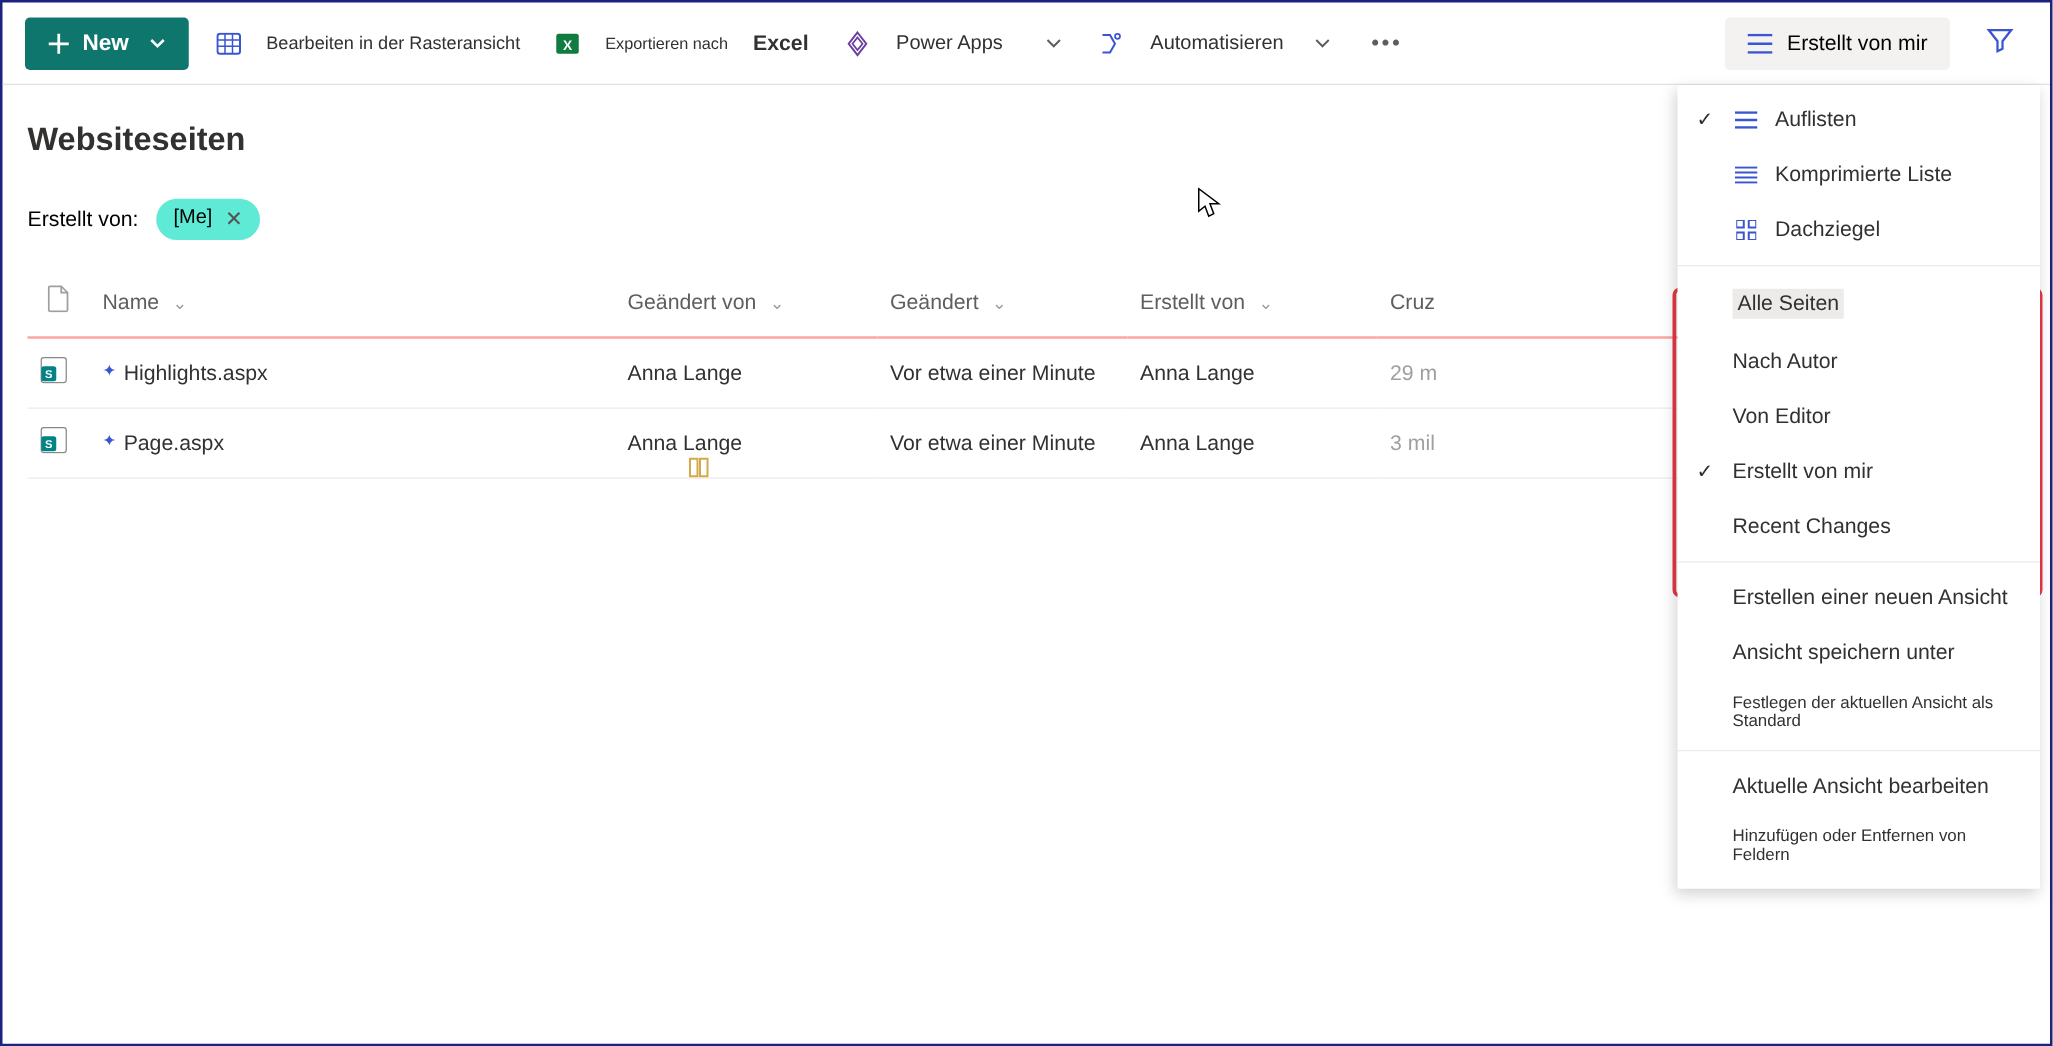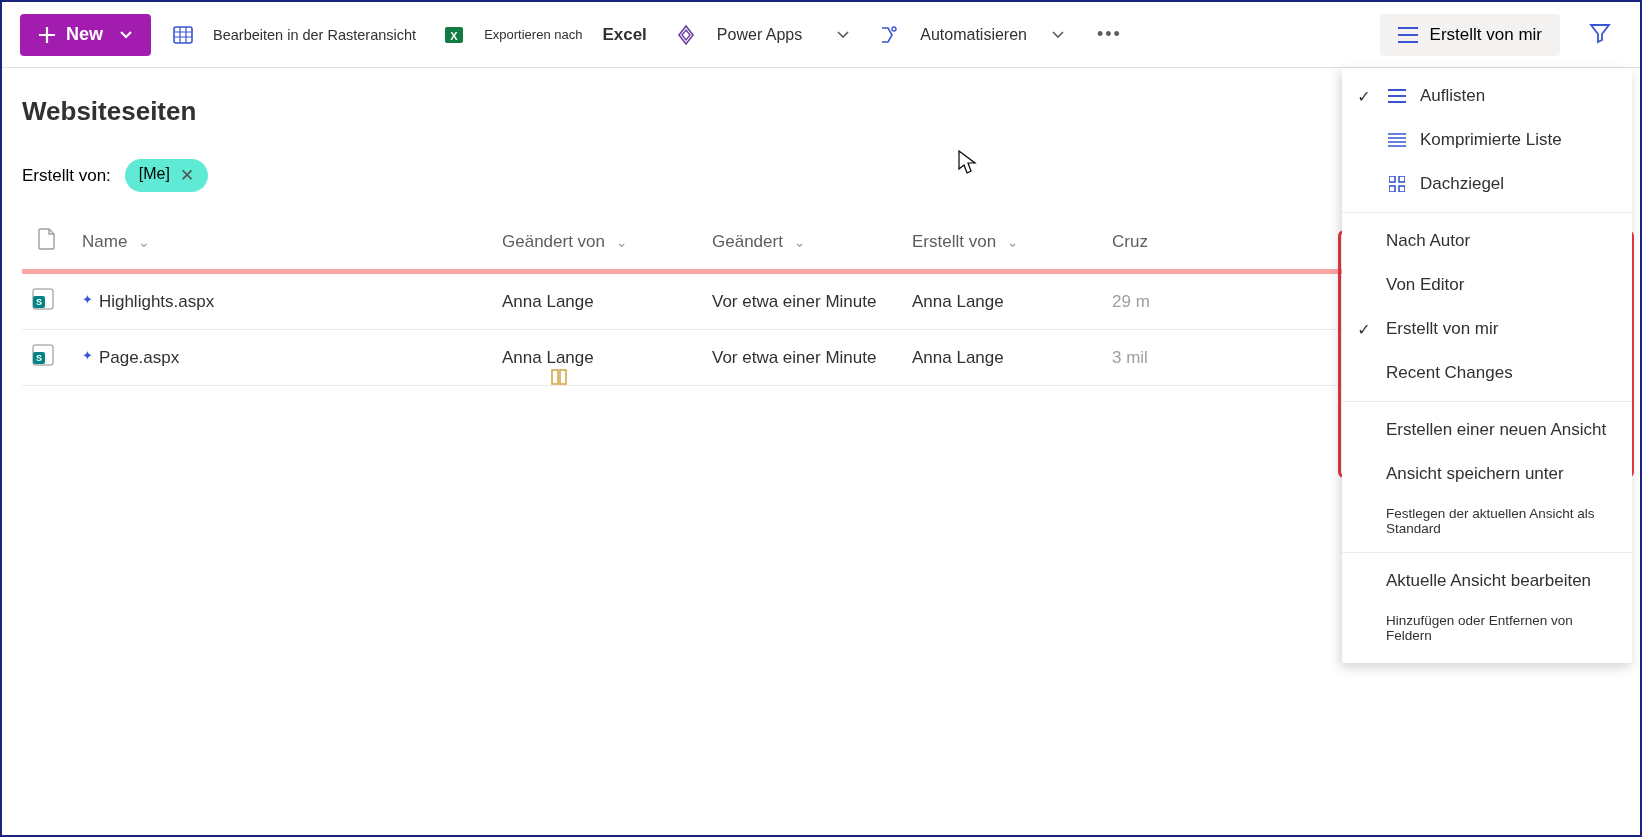--- a/index.html
+++ b/index.html
@@ -7,7 +7,7 @@
 
 
 .toolbar { height: 66px; display: flex; align-items: center; padding: 0 18px; gap: 16px; border-bottom: 1px solid #e1e1e1; }
-.btn-new { background: #a21caf; color: #fff; height: 42px; border: none; border-radius: 4px; padding: 0 18px; display: flex; align-items: center; gap: 10px; font-size: 18px; font-weight: 600; cursor: pointer; }
+.btn-new { background: #0f766e; color: #fff; height: 42px; border: none; border-radius: 4px; padding: 0 18px; display: flex; align-items: center; gap: 10px; font-size: 18px; font-weight: 600; cursor: pointer; }
 .btn-new .chev { margin-left: 6px; }
 .tb-item { display: flex; align-items: center; gap: 20px; font-size: 16px; color: #323130; cursor: pointer; padding: 0 6px; }
 .more-dots { font-size: 18px; color: #605e5c; padding: 0 10px; cursor: pointer; letter-spacing: 2px; }

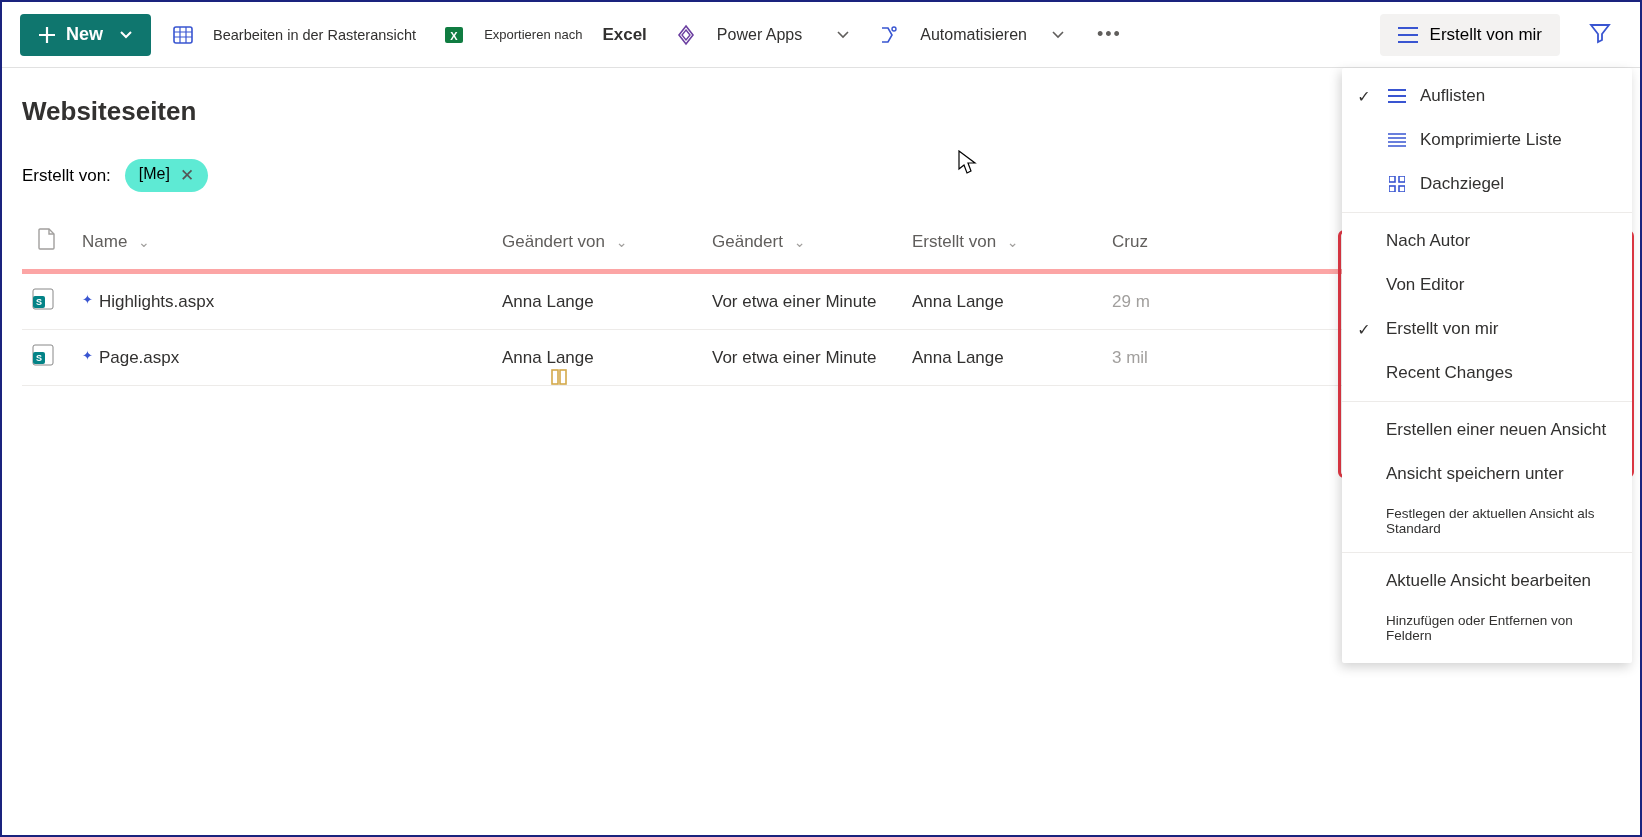--- a/index.html
+++ b/index.html
@@ -28,7 +28,7 @@
 .table-wrap { padding: 0 20px; }
 table { width: 100%; border-collapse: collapse; }
 th, td { text-align: left; font-size: 17px; color: #323130; padding: 14px 10px; }
-th { font-weight: 400; color: #605e5c; border-bottom: 5px solid #fca5a5; }
+th { font-weight: 400; color: #605e5c; border-bottom: 2px solid #fca5a5; }
 th .sort { color: #a19f9d; margin-left: 6px; font-size: 14px; }
 tr.data-row td { border-bottom: 1px solid #edebe9; }
 .doc-icon-cell { width: 50px; text-align: center; color: #605e5c; }

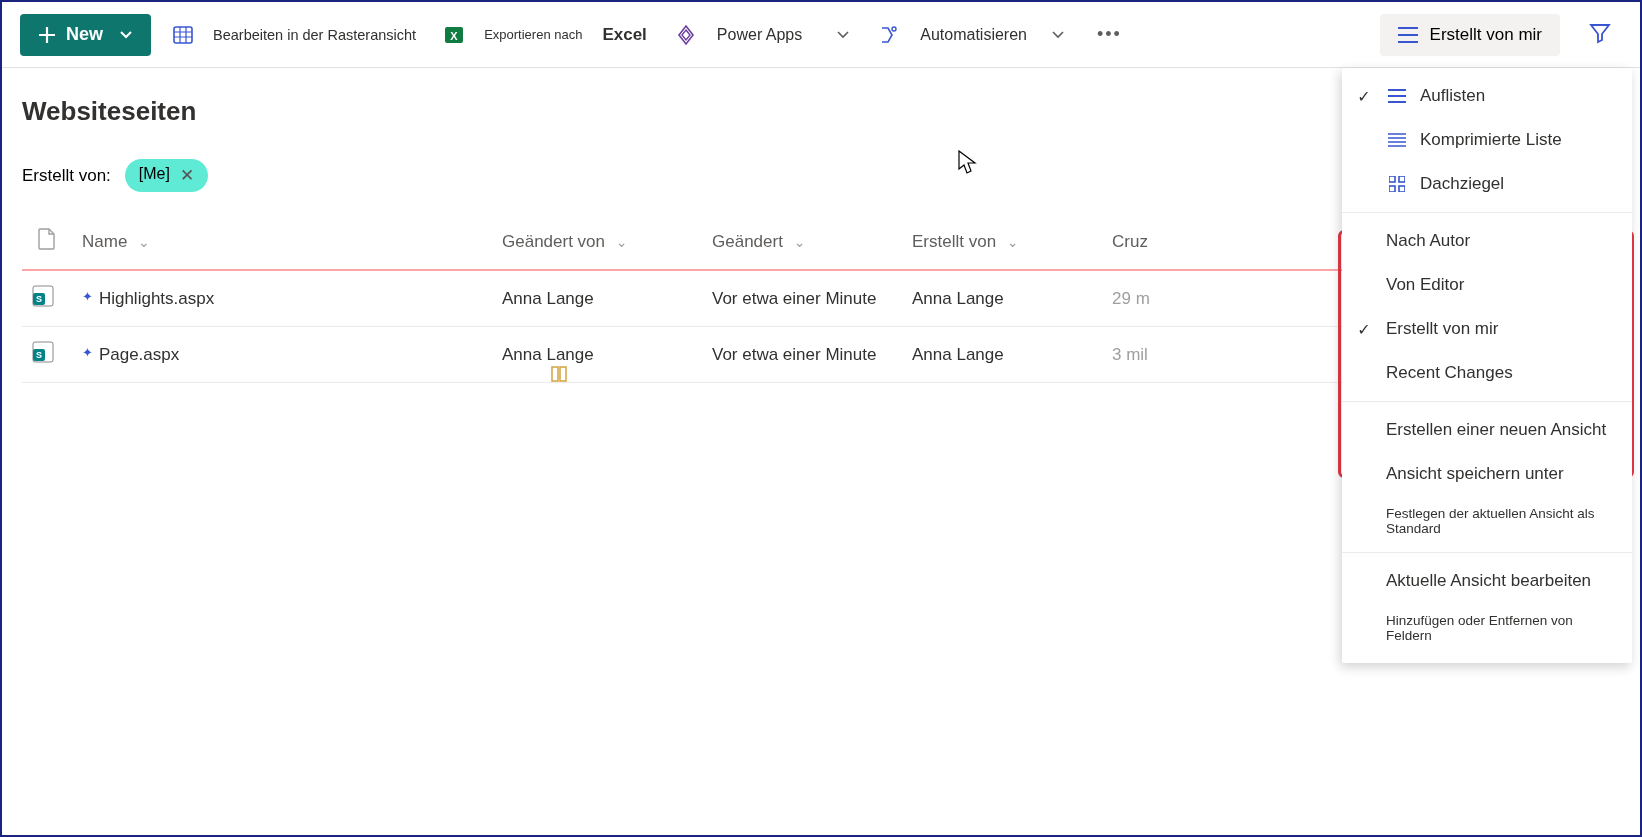--- a/index.html
+++ b/index.html
@@ -254,6 +254,10 @@
 
   <div class="item">
     <span class="check"></span>
+    <span style="background:#edebe9;padding:2px 4px">Alle Seiten</span>
+  </div>
+  <div class="item">
+    <span class="check"></span>
     <span>Nach Autor</span>
   </div>
   <div class="item">

